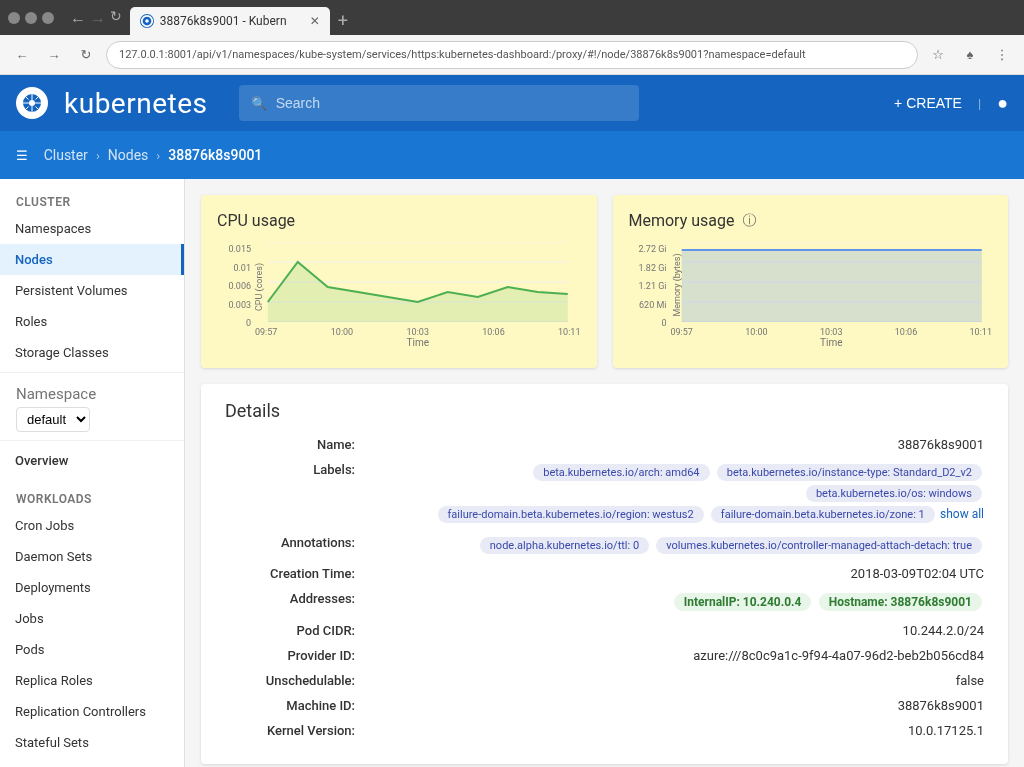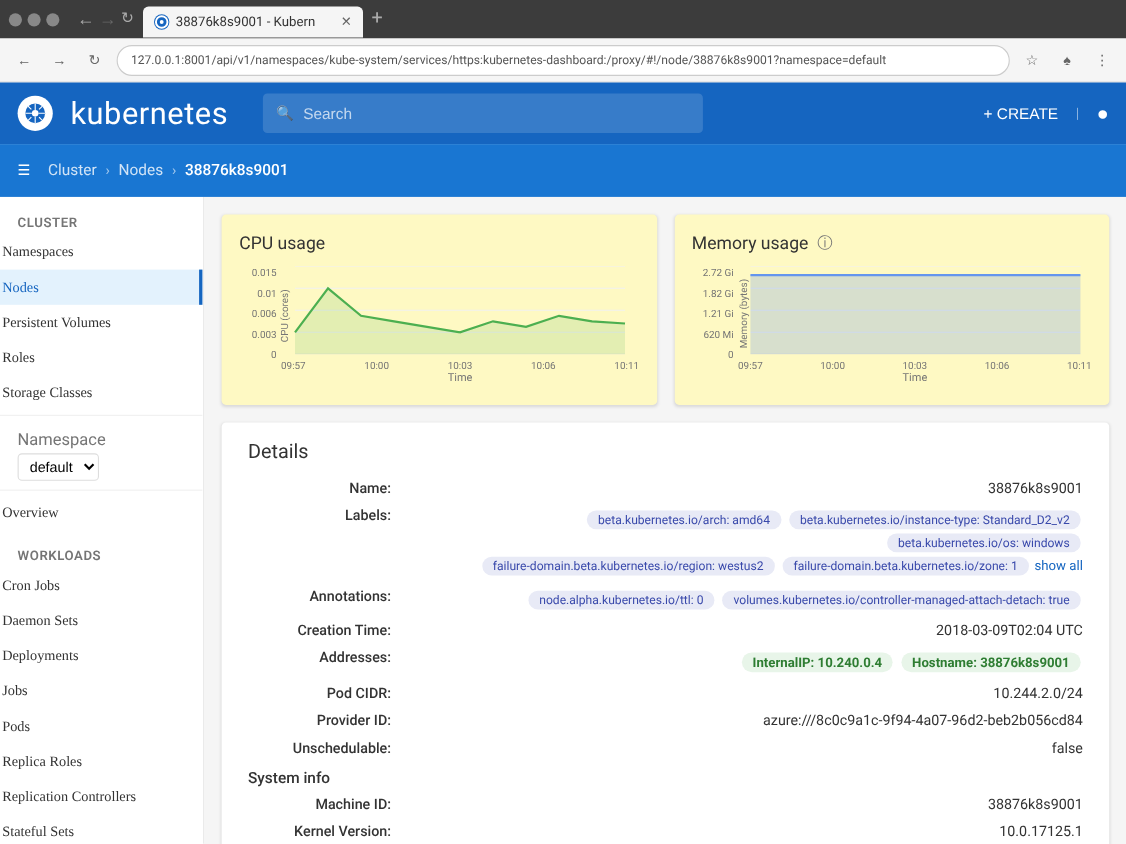--- a/index.html
+++ b/index.html
@@ -9,7 +9,7 @@
     .browser-chrome { background: #3c3c3c; height: 35px; display: flex; align-items: center; padding: 0 8px; gap: 8px; }
     .browser-dots { display: flex; gap: 5px; }
     .browser-dot { width: 12px; height: 12px; border-radius: 50%; background: #888; }
-    .browser-tabs { display: flex; align-items: flex-start; height: 100%; padding-top: 6px; gap: 2px; }
+    .browser-tabs { display: flex; align-items: center; height: 100%; padding-top: 6px; gap: 2px; }
     .browser-tab { background: #f5f5f5; height: 28px; min-width: 200px; border-radius: 5px 5px 0 0; display: flex; align-items: center; padding: 0 10px; font-size: 12px; color: #333; gap: 6px; }
     .browser-tab-icon { width: 14px; height: 14px; background: #1565c0; border-radius: 50%; display: flex; align-items: center; justify-content: center; }
     .browser-tab-close { margin-left: auto; color: #666; cursor: pointer; }

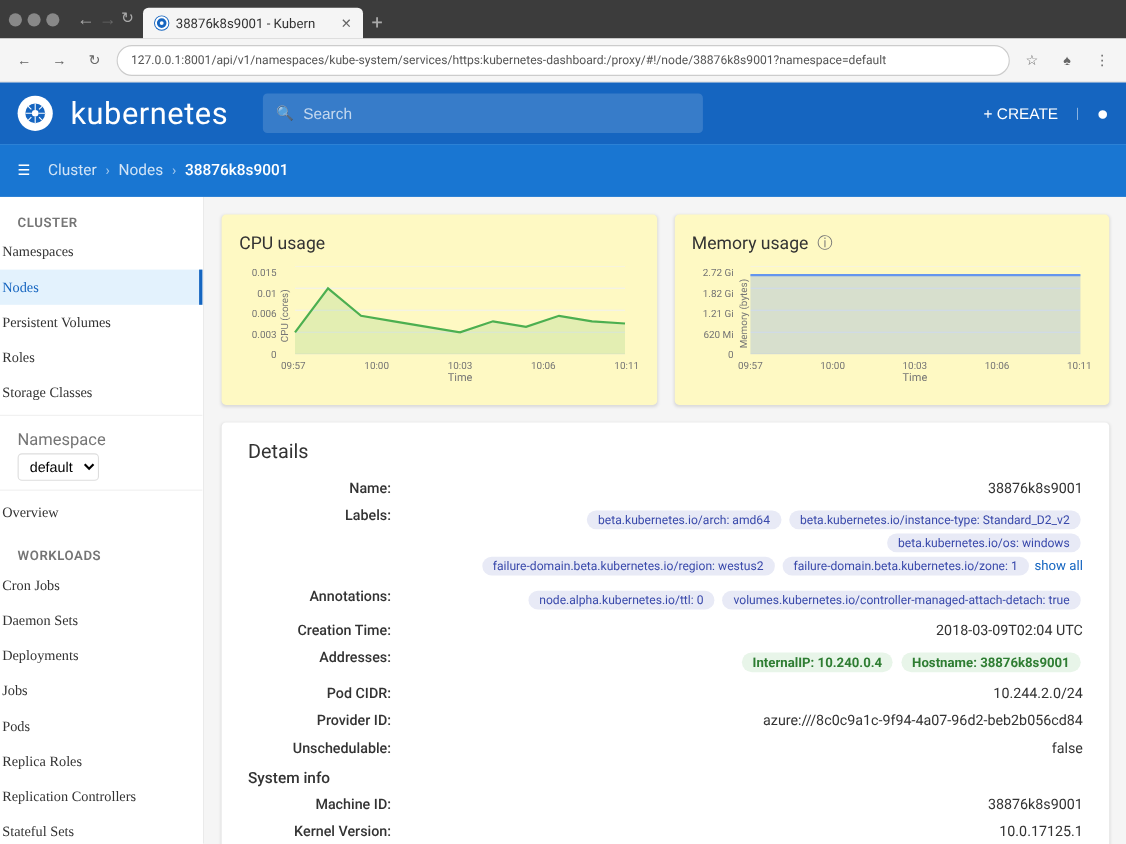--- a/index.html
+++ b/index.html
@@ -47,7 +47,7 @@
     
     .sidebar { width: 185px; background: white; border-right: 1px solid #e0e0e0; overflow-y: auto; flex-shrink: 0; }
     .sidebar-section-title { font-size: 12px; font-weight: 600; color: #757575; padding: 16px 16px 4px; text-transform: uppercase; letter-spacing: 0.5px; }
-    .sidebar-item { padding: 8px 2px; cursor: pointer; color: #333; font-size: 13px; display: flex; align-items: flex-start; font-family: Liberation Serif, serif; }
+    .sidebar-item { padding: 8px 15px; cursor: pointer; color: #333; font-size: 13px; display: flex; align-items: flex-start; }
     .sidebar-item.active { background: #e3f2fd; color: #1565c0; font-weight: 500; border-right: 3px solid #1565c0; }
     .sidebar-divider { height: 1px; background: #f0f0f0; margin: 4px 0; }
 

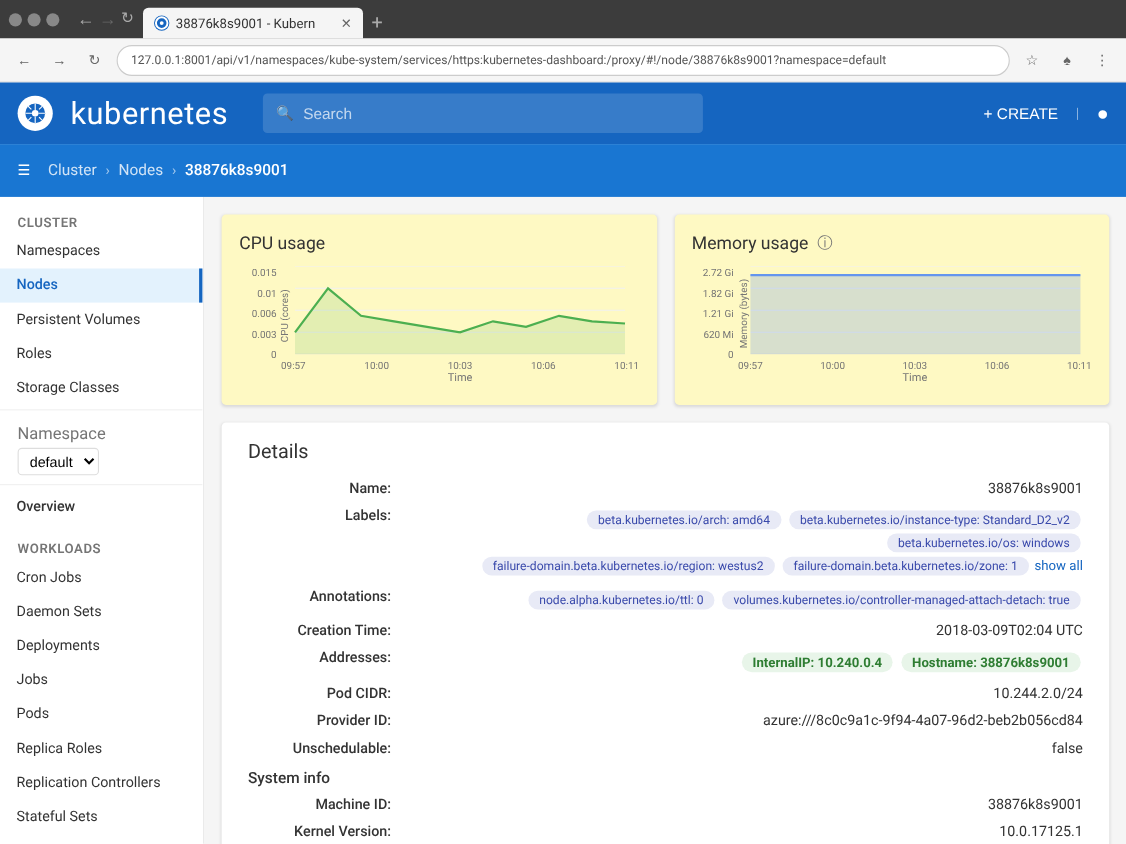--- a/index.html
+++ b/index.html
@@ -361,7 +361,6 @@
           <span class="detail-value">false</span>
         </div>
 
-        <div class="section-subtitle">System info</div>
 
         <div class="detail-row">
           <span class="detail-label">Machine ID:</span>

